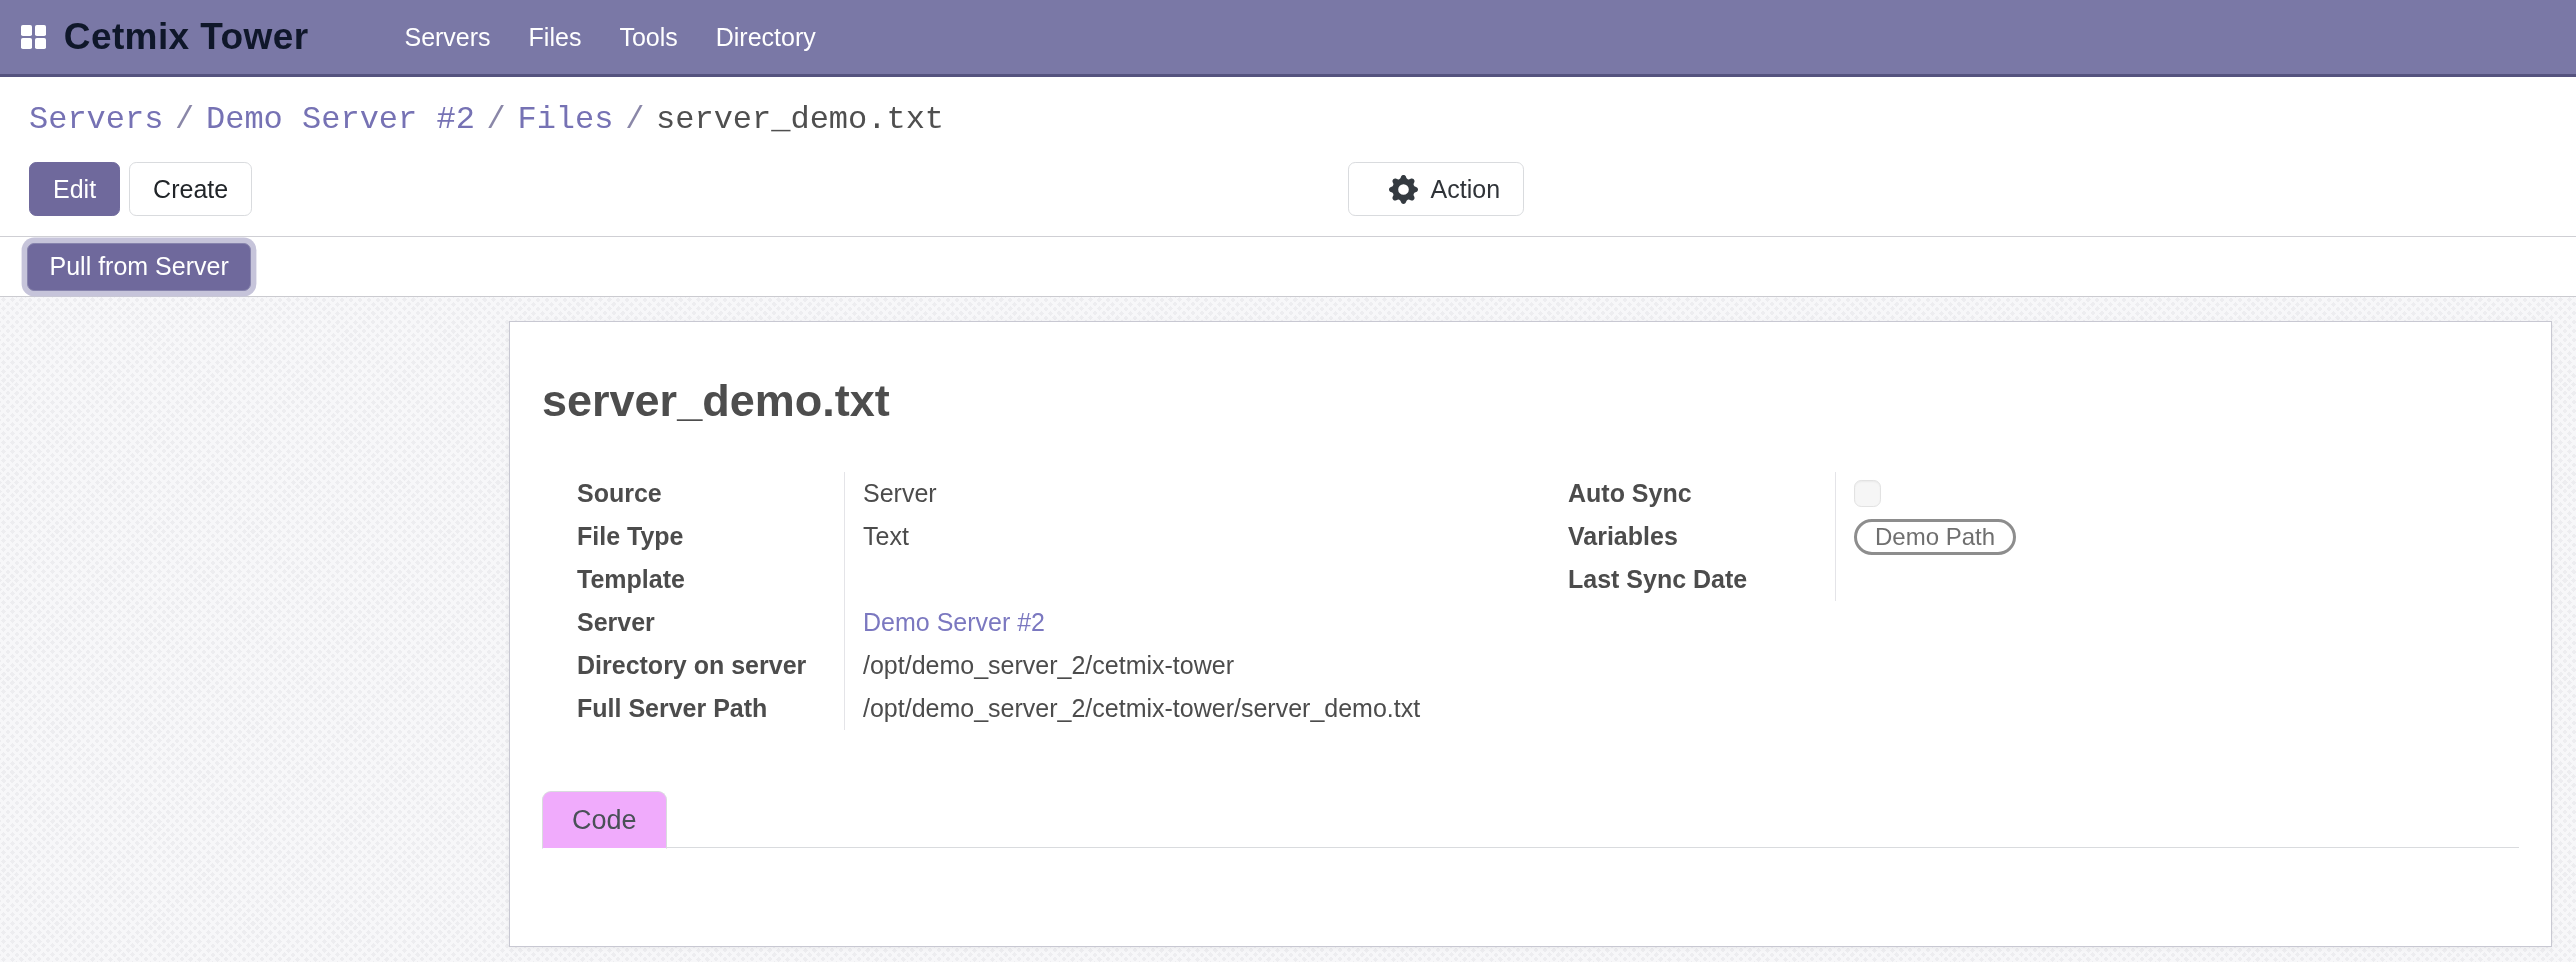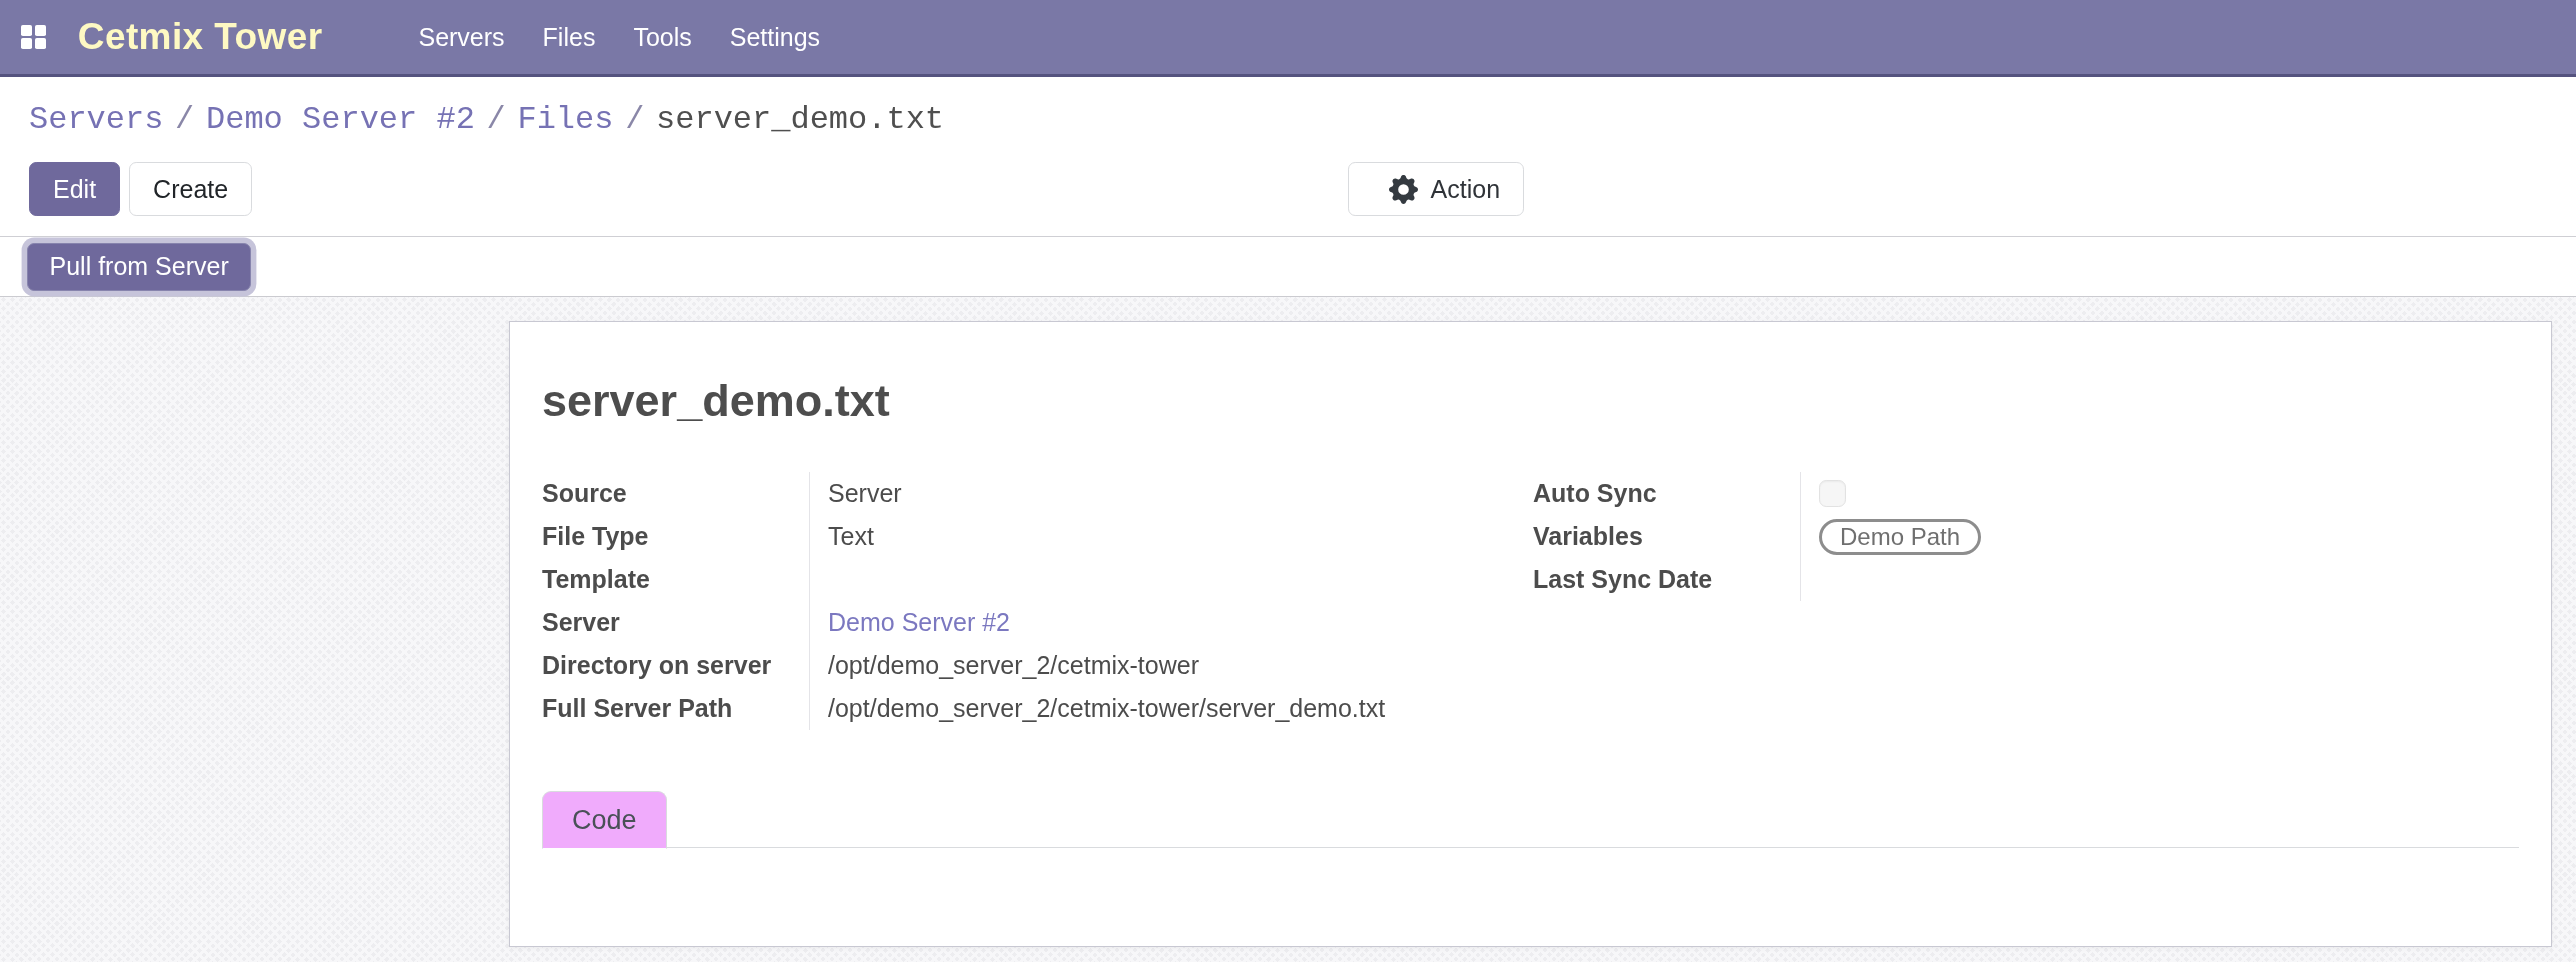--- a/index.html
+++ b/index.html
@@ -20,7 +20,7 @@
   .apps-grid { width:24px; height:24px; display:grid; grid-template-columns:10.8px 10.8px; grid-template-rows:10.8px 10.8px; gap:2.7px; }
   .apps-grid span { background:#fff; border-radius:1.8px; }
   .brand {
-    color:#fef9c3; font-size:37px; font-weight:bold; margin-left:27px;
+    color:#0f172a; font-size:37px; font-weight:bold; margin-left:13px;
     letter-spacing:0.4px; white-space:nowrap;
   }
   .nav-menu { display:flex; align-items:center; margin-left:77px; }

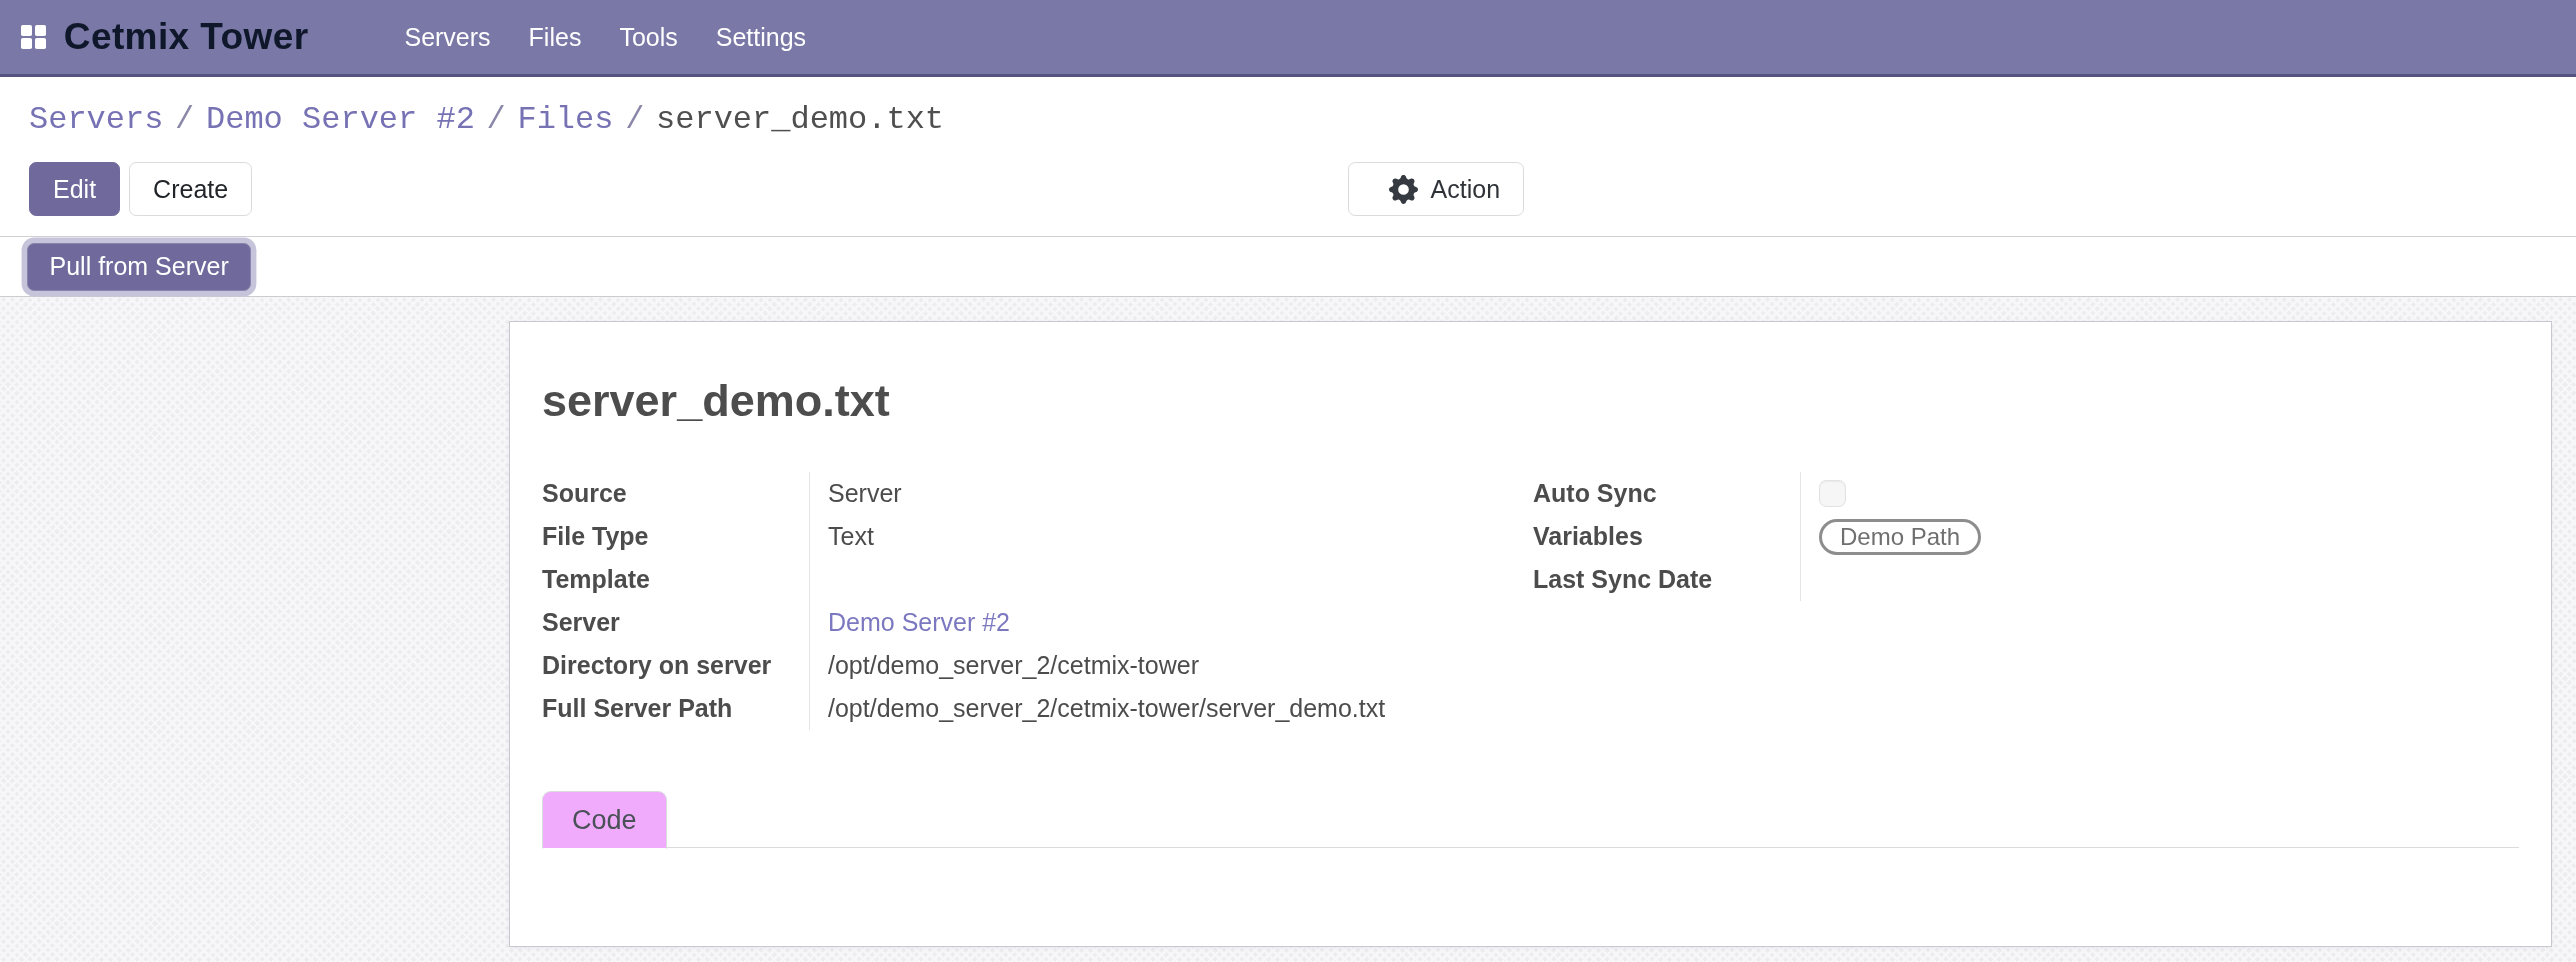--- a/index.html
+++ b/index.html
@@ -122,7 +122,7 @@
       <button class="nav-item">Servers</button>
       <button class="nav-item">Files</button>
       <button class="nav-item">Tools</button>
-      <button class="nav-item">Settings</button>
+      <button class="nav-item">Directory</button>
     </nav>
   </header>
 

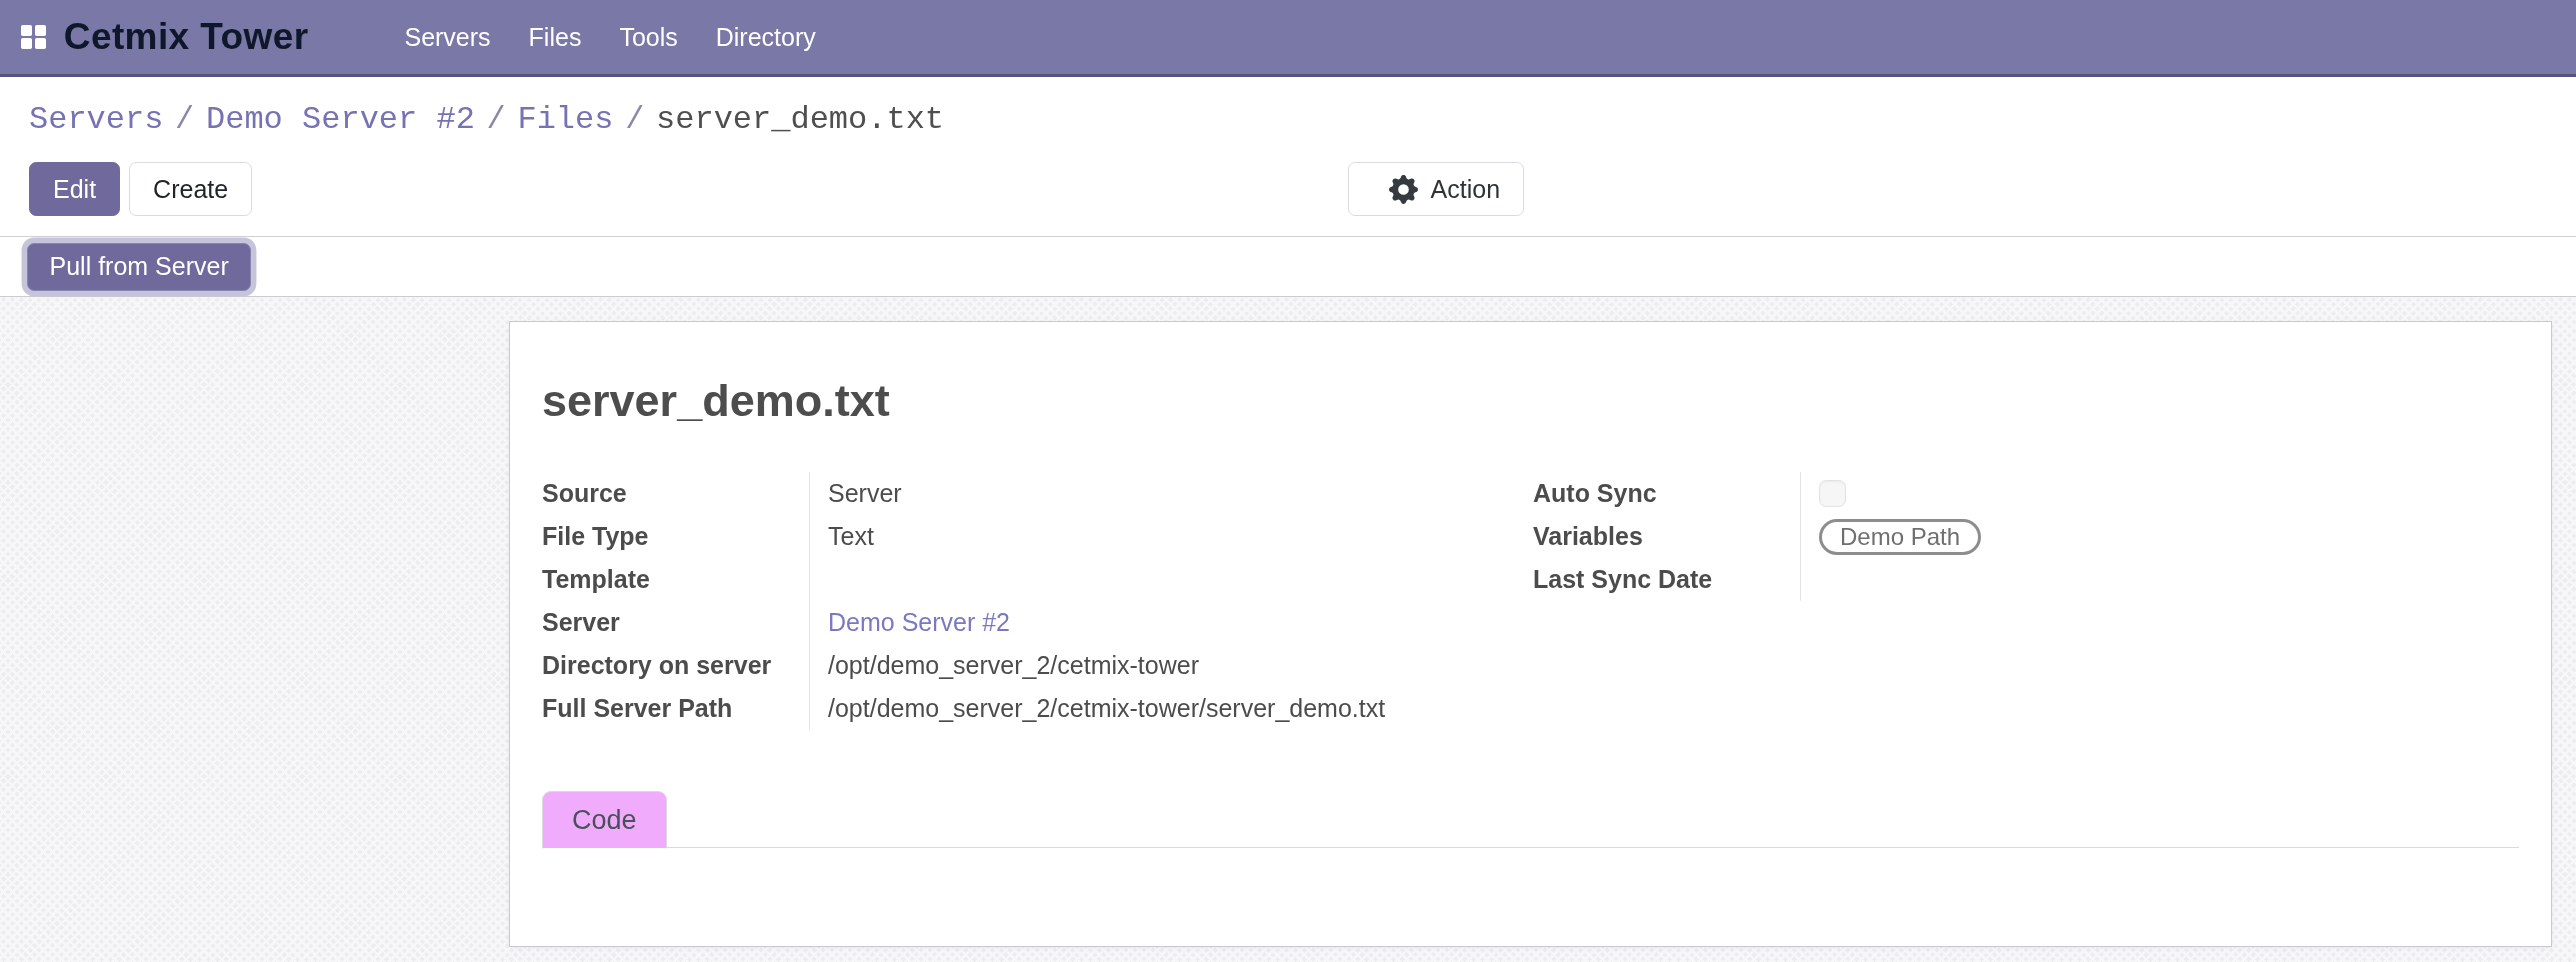--- a/index.html
+++ b/index.html
@@ -75,7 +75,7 @@
 
   .groups { display:flex; margin-top:43px; }
   .group { display:flex; flex-direction:column; }
-  .group-left { width:991px; }
+  .group-left { width:991px;margin-left:35px; }
   .group-right { width:646px; }
   .field-row { display:flex; align-items:center; height:43px; }
   .field-label { width:267px; flex:0 0 267px; font-weight:bold; font-size:25px; color:#4c4c4c; }

